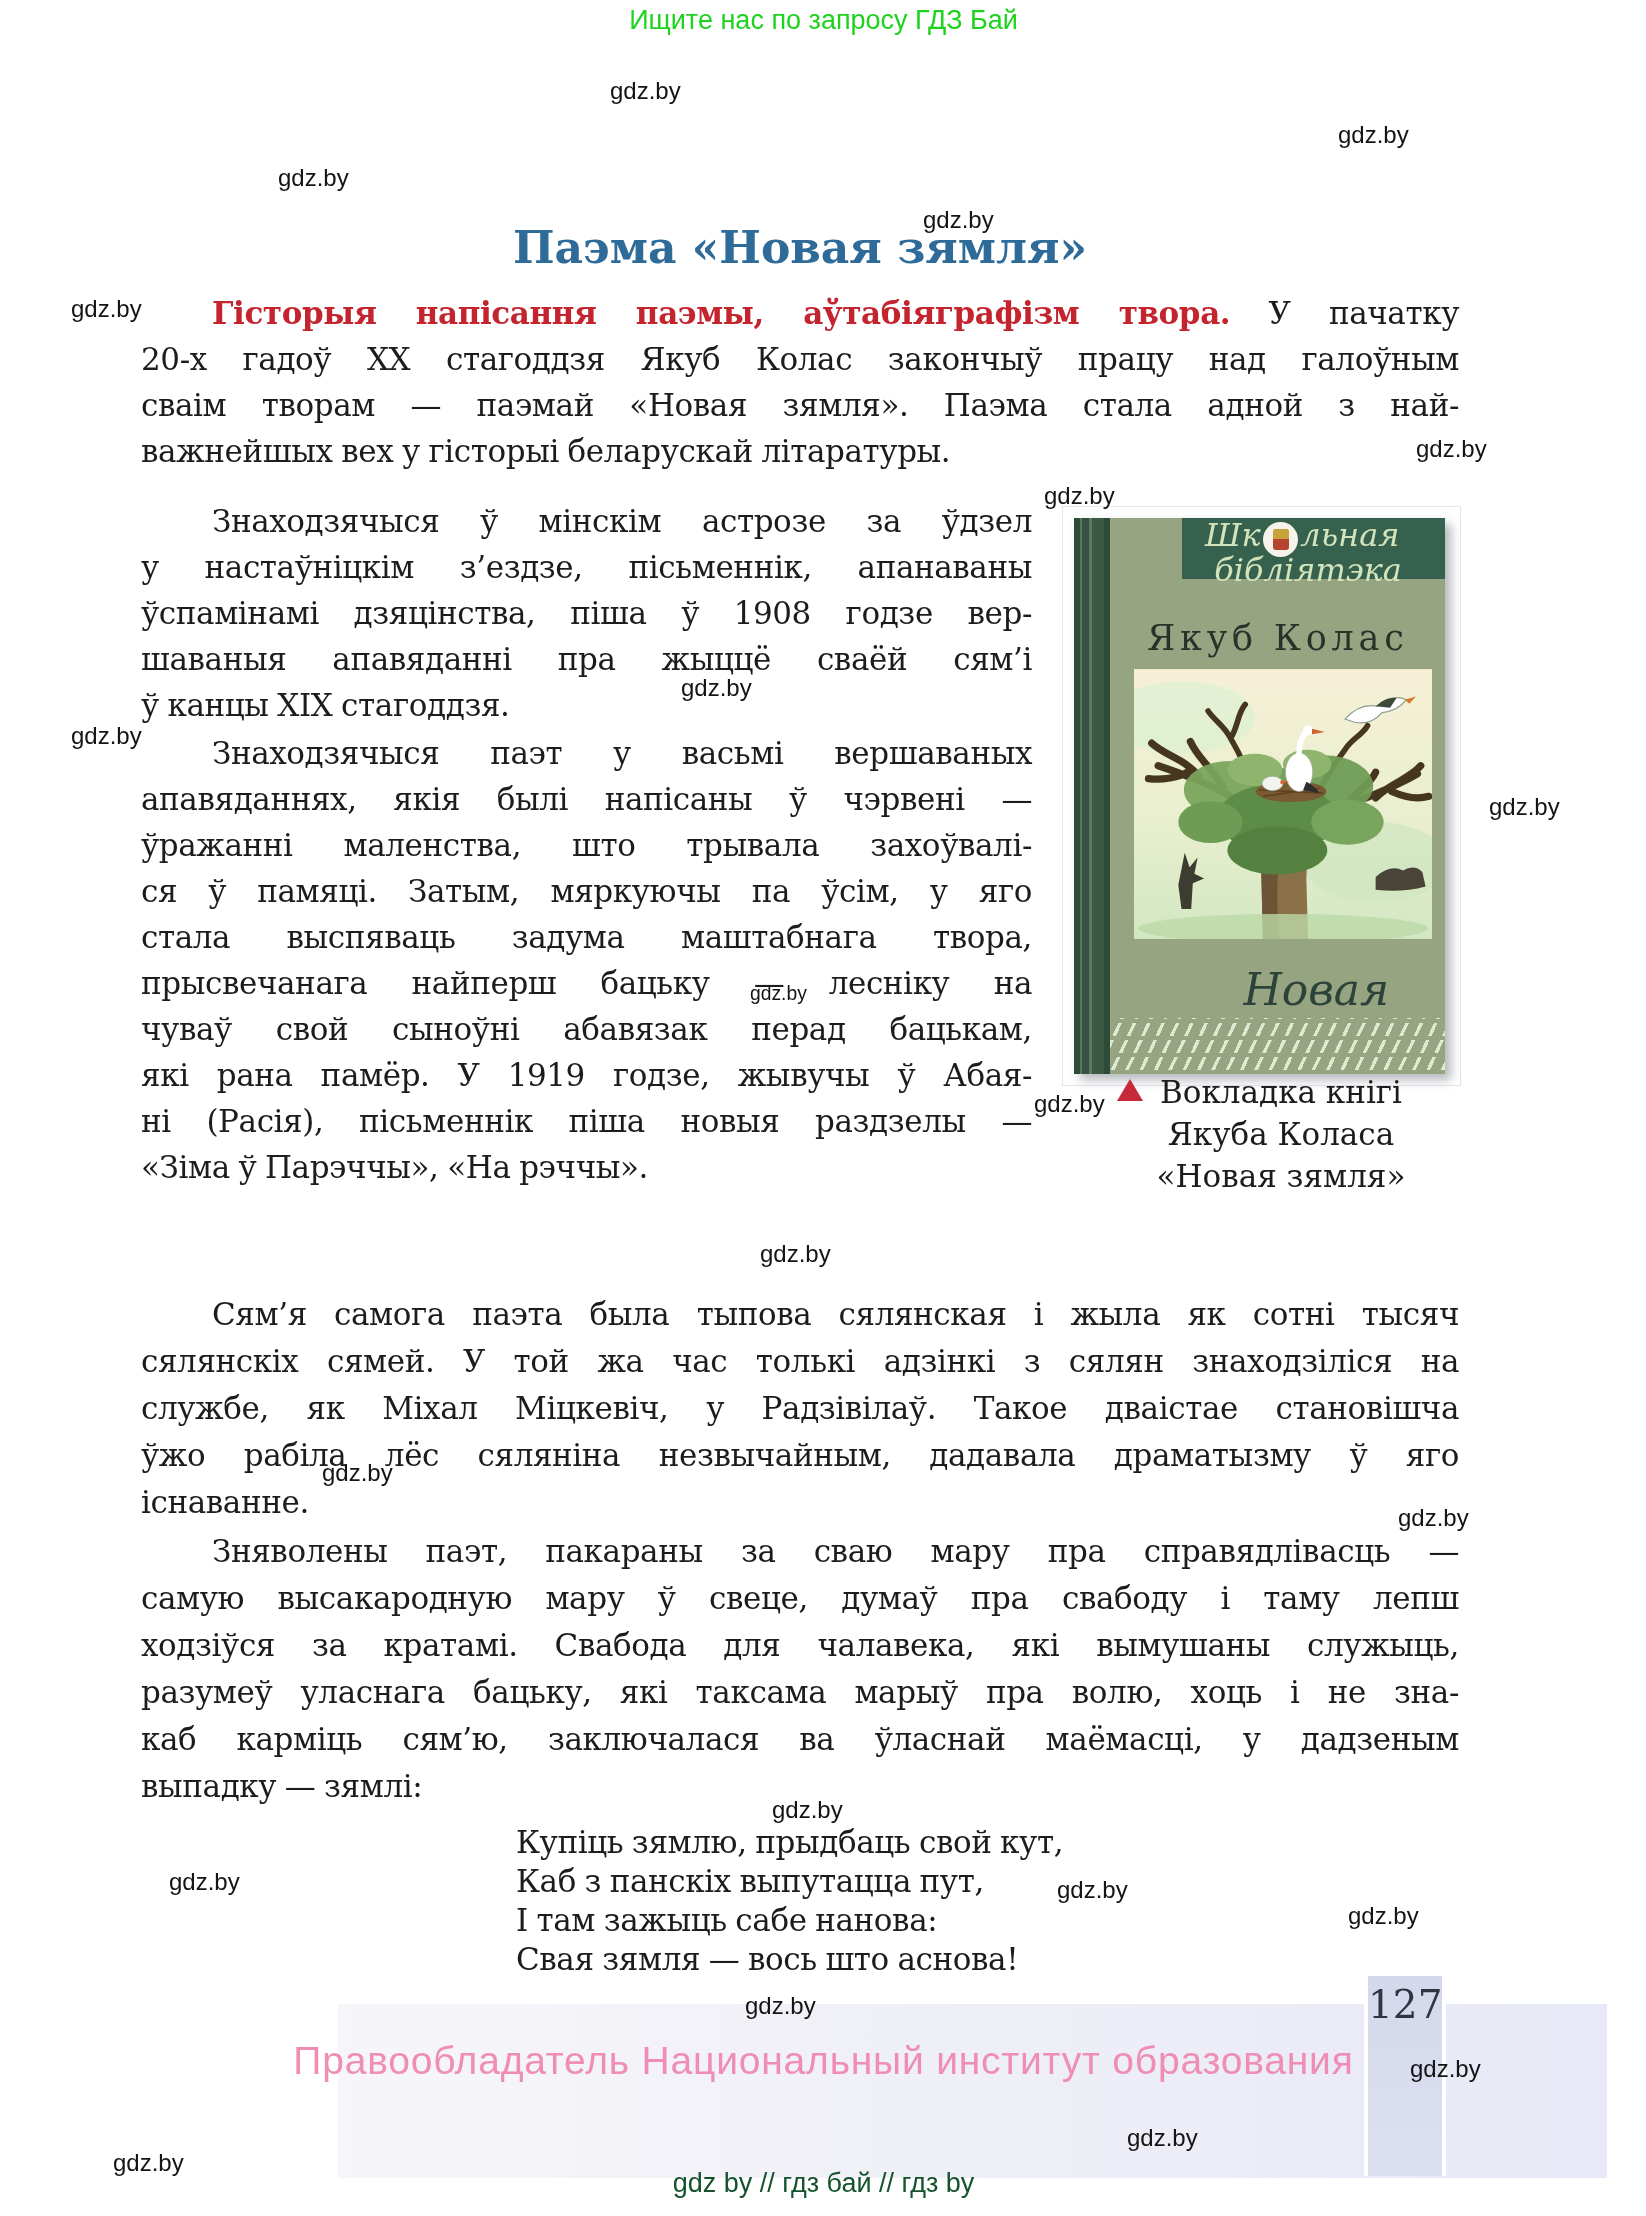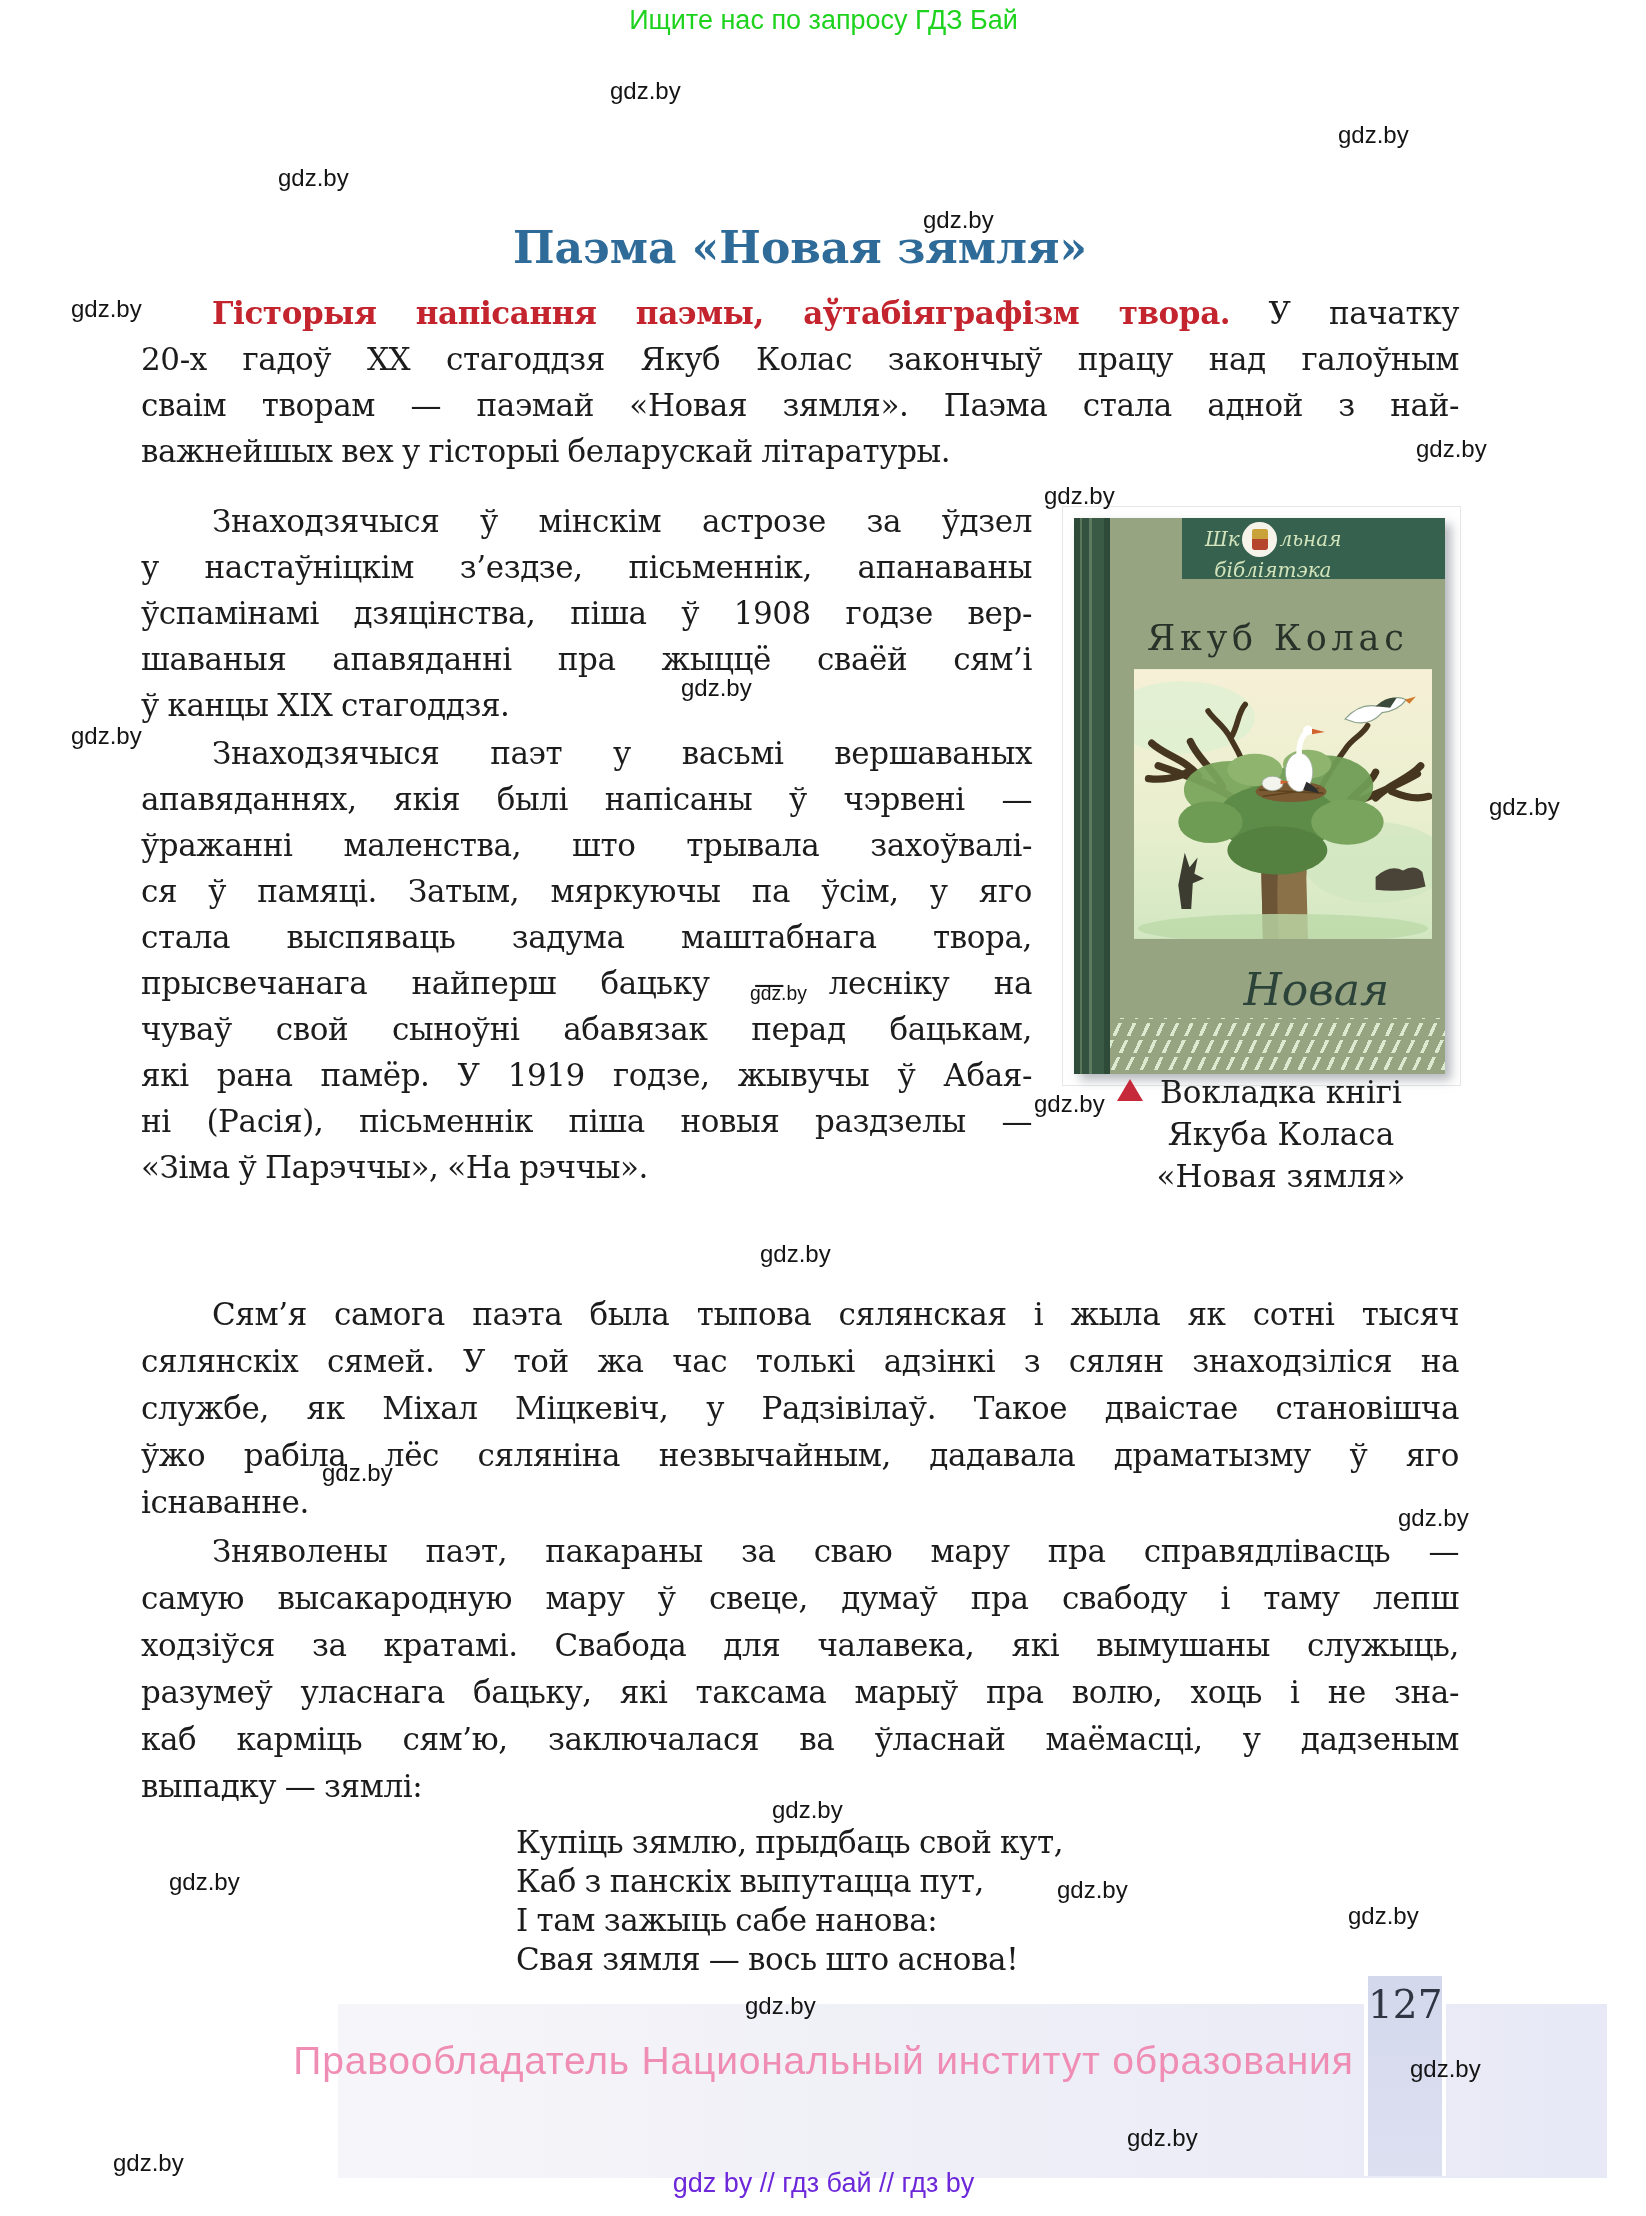--- a/index.html
+++ b/index.html
@@ -52,7 +52,7 @@
   .band{
     position:absolute; left:108px; right:0; top:0; height:61px;
     background:#35614e; color:#d3e3bb;
-    font-style:italic; font-size:20px; line-height:27px;
+    font-style:italic; font-size:32px; line-height:27px;
   }
   .band-l1{padding-left:22.6px; padding-top:4px;}
   .band-l2{padding-left:32px;}

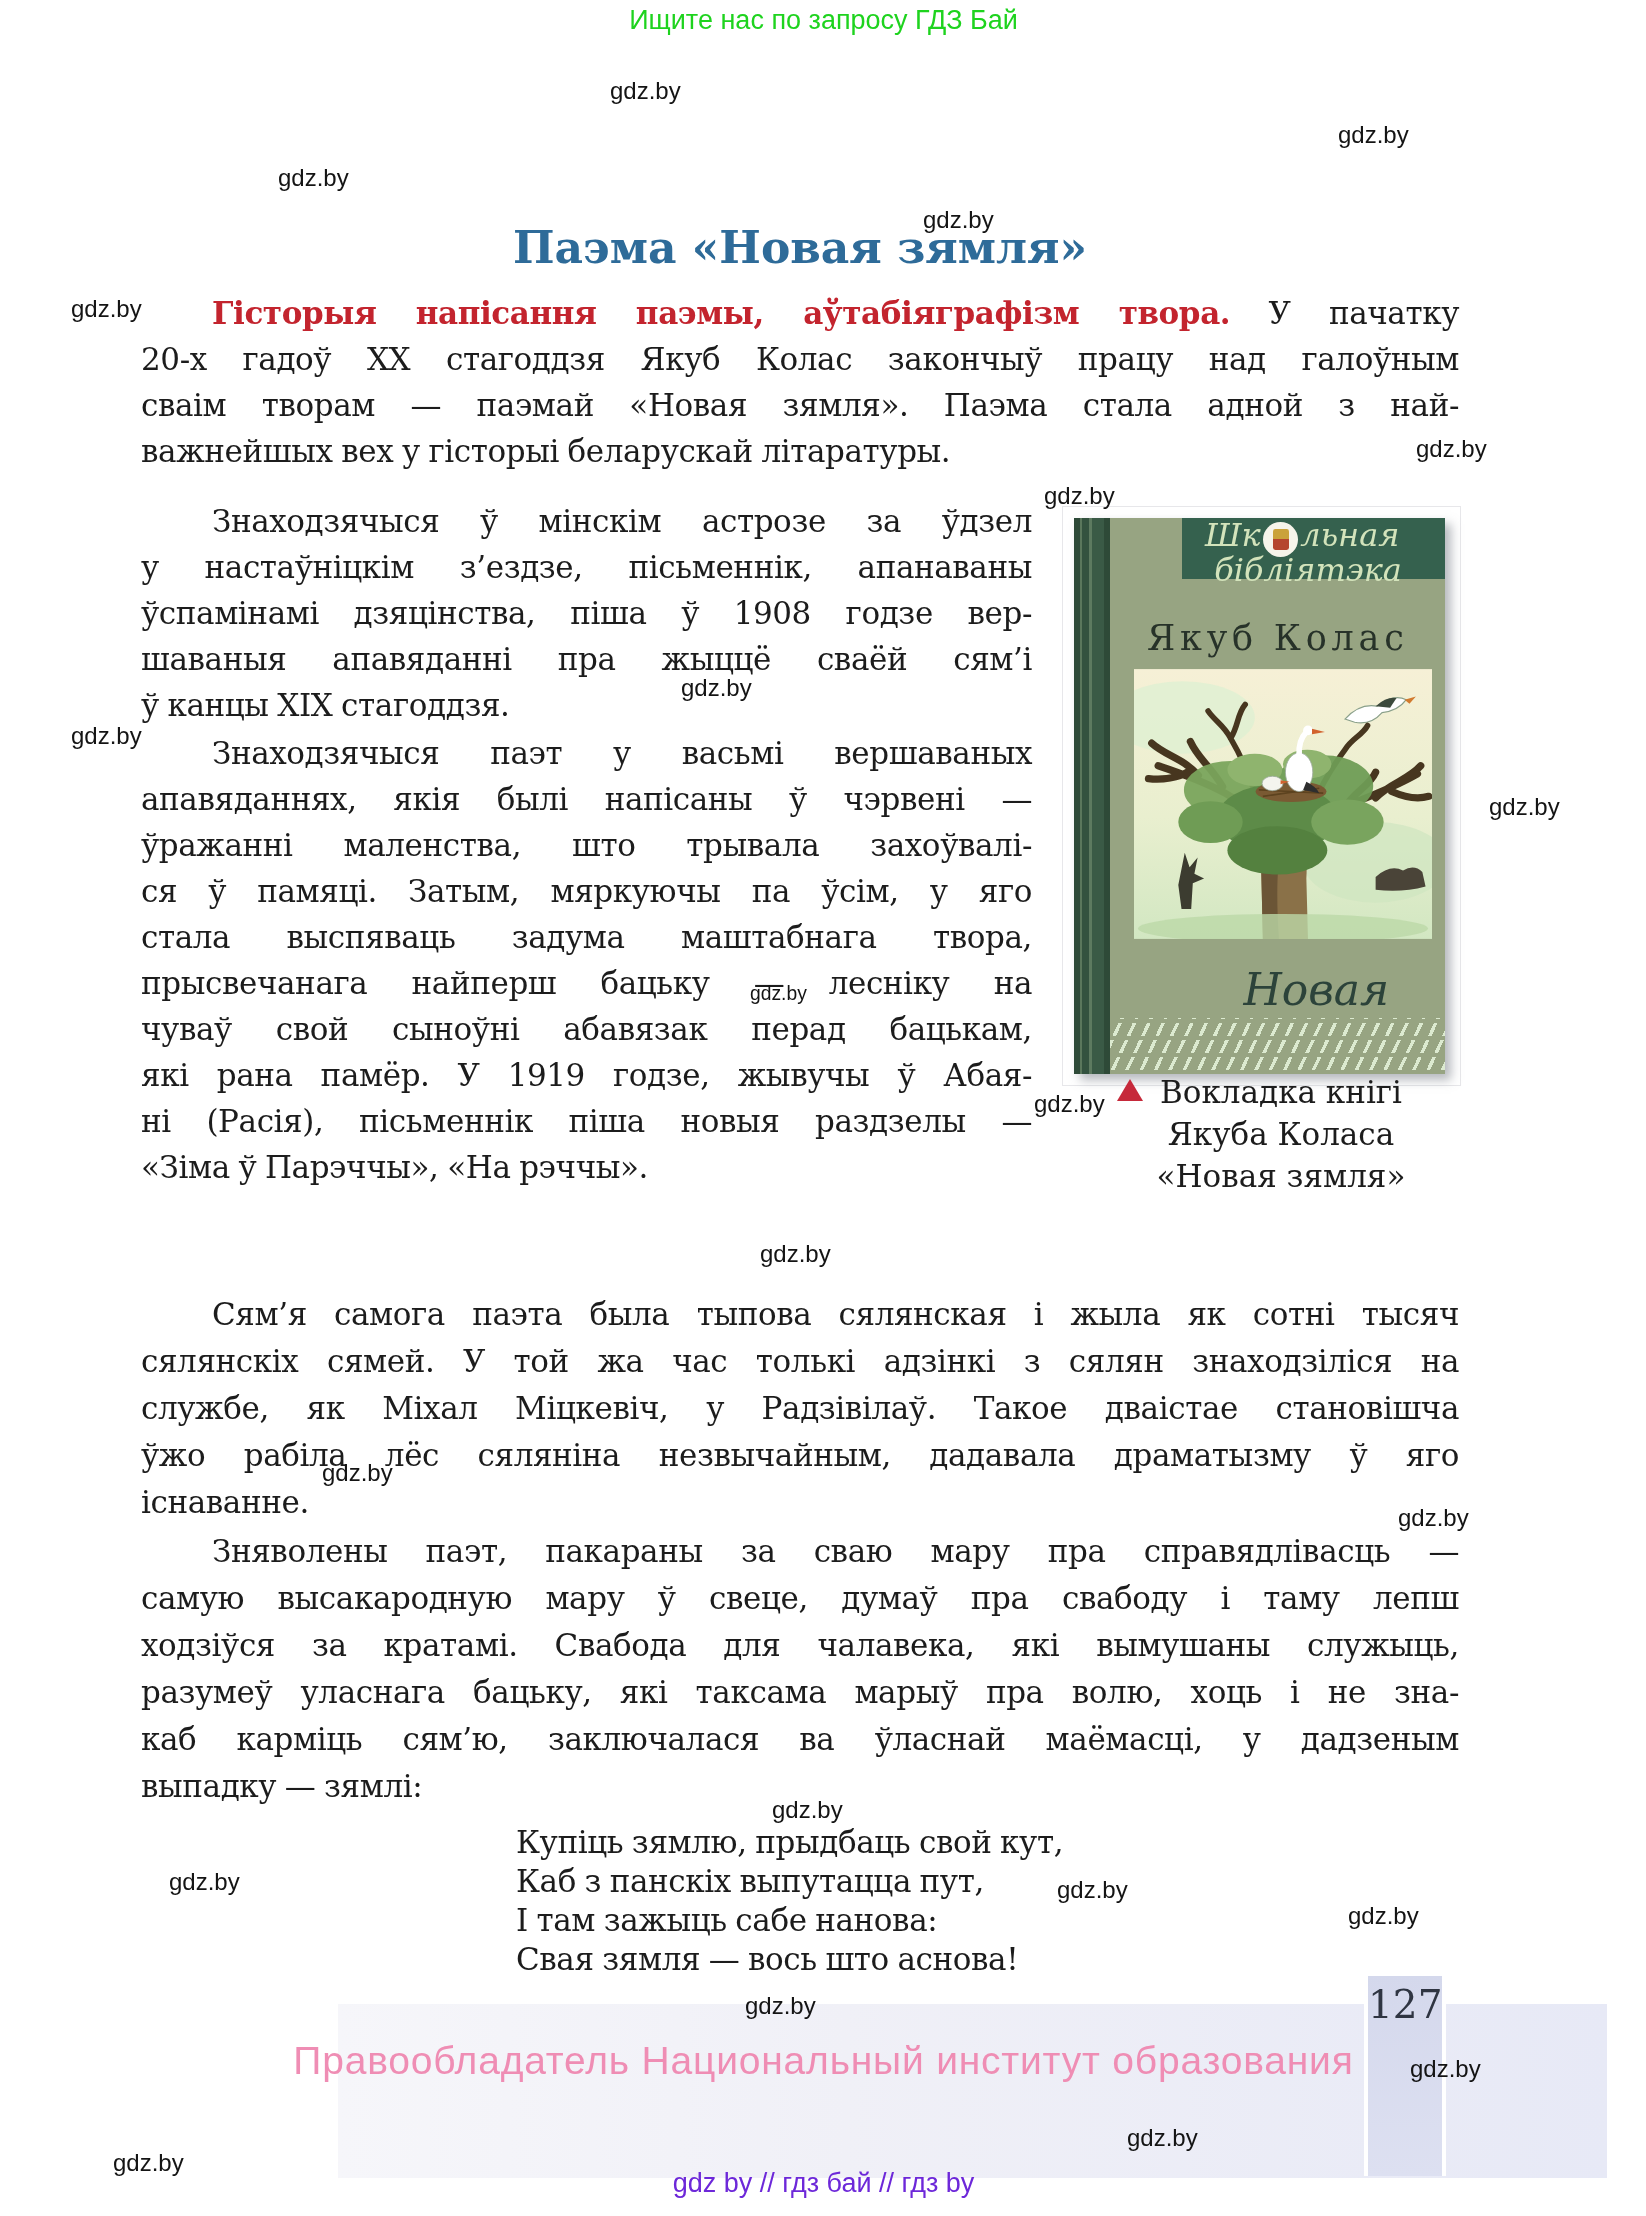--- a/index.html
+++ b/index.html
@@ -110,7 +110,7 @@
   }
   .links{
     position:absolute; left:0; right:0; top:2168px; text-align:center;
-    font-family:"Liberation Sans",sans-serif; font-size:27px; color:#6d28d9;
+    font-family:"Liberation Sans",sans-serif; font-size:27px; color:#14532d;
     z-index:3;
   }
 </style>

